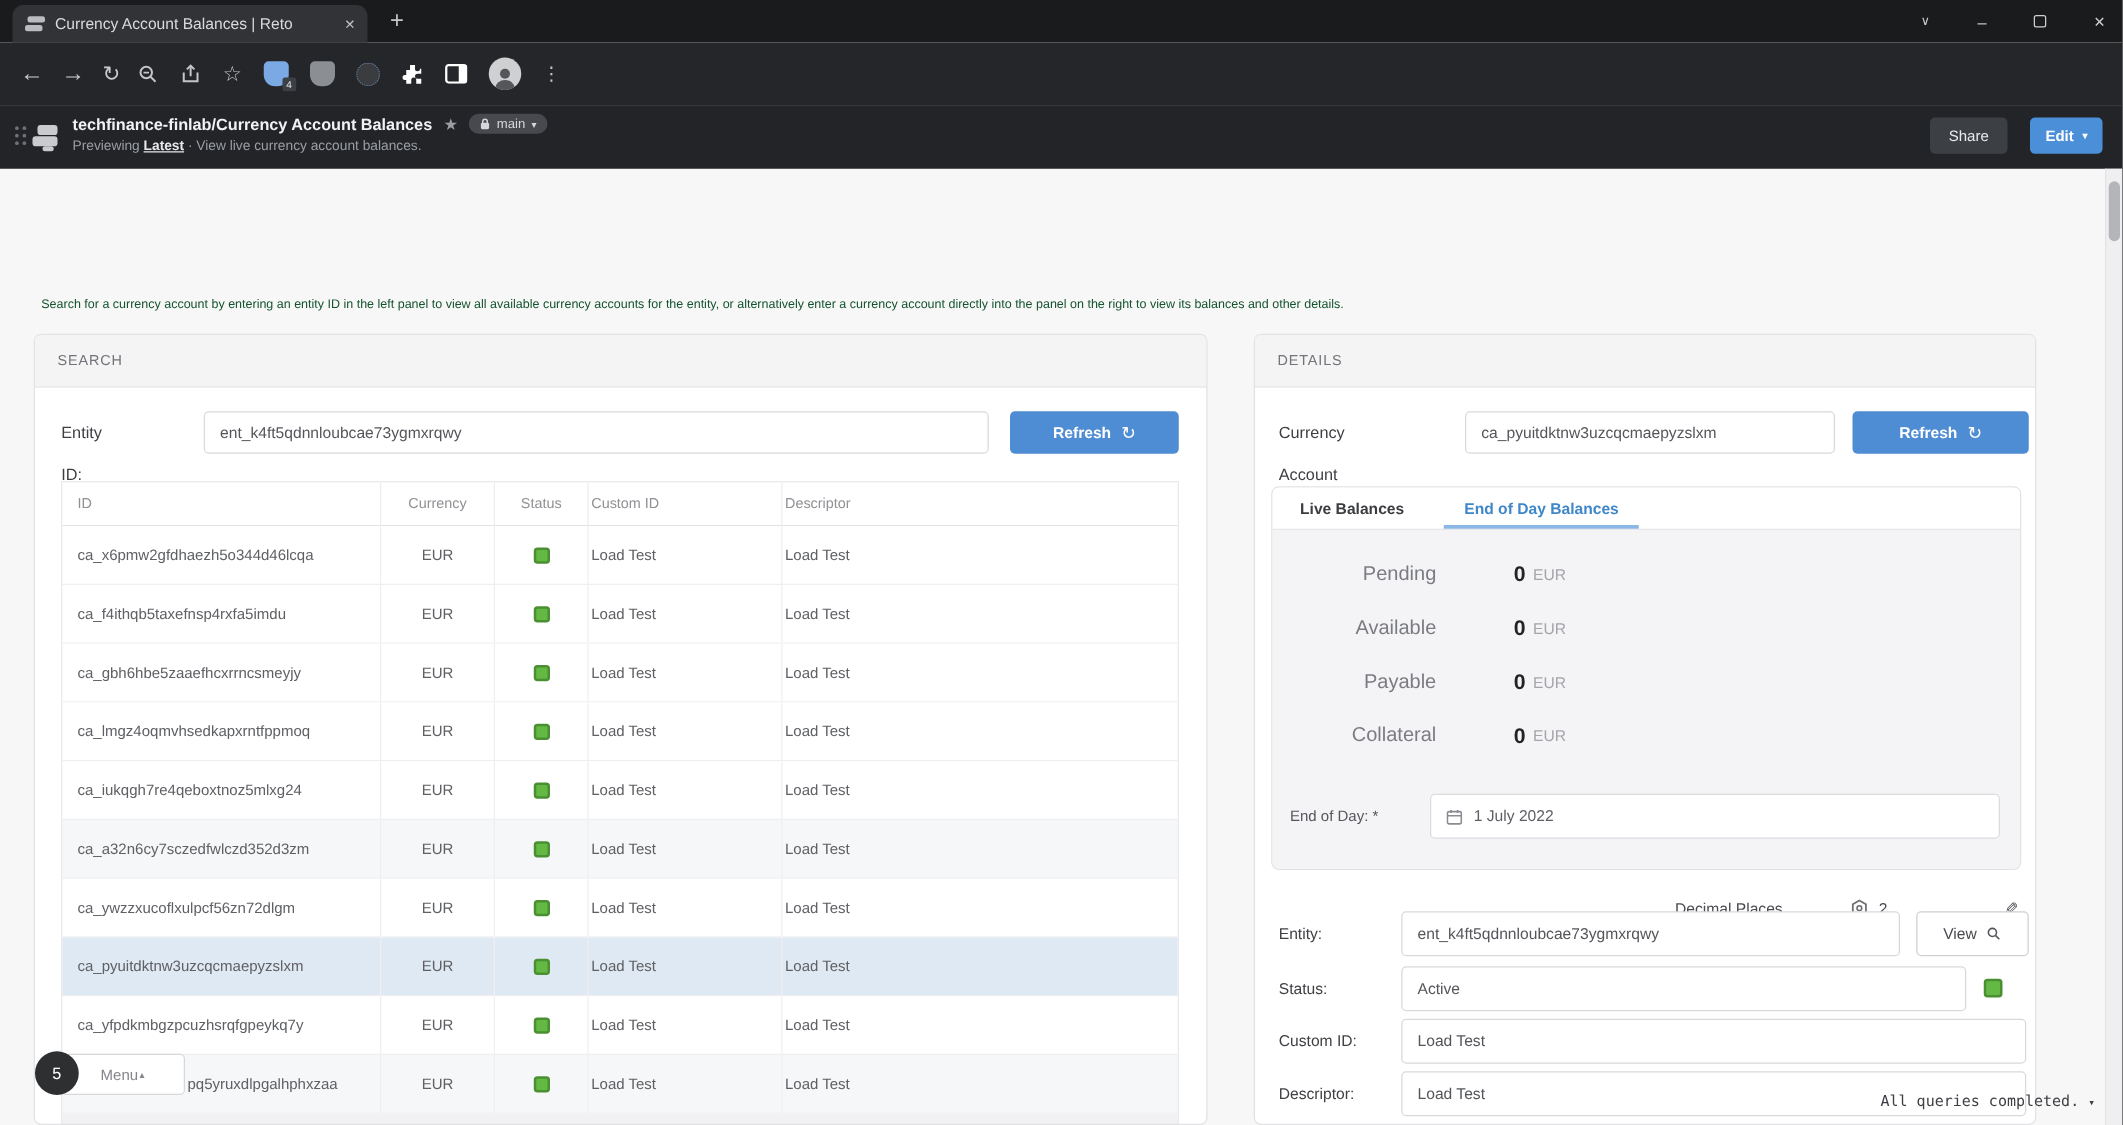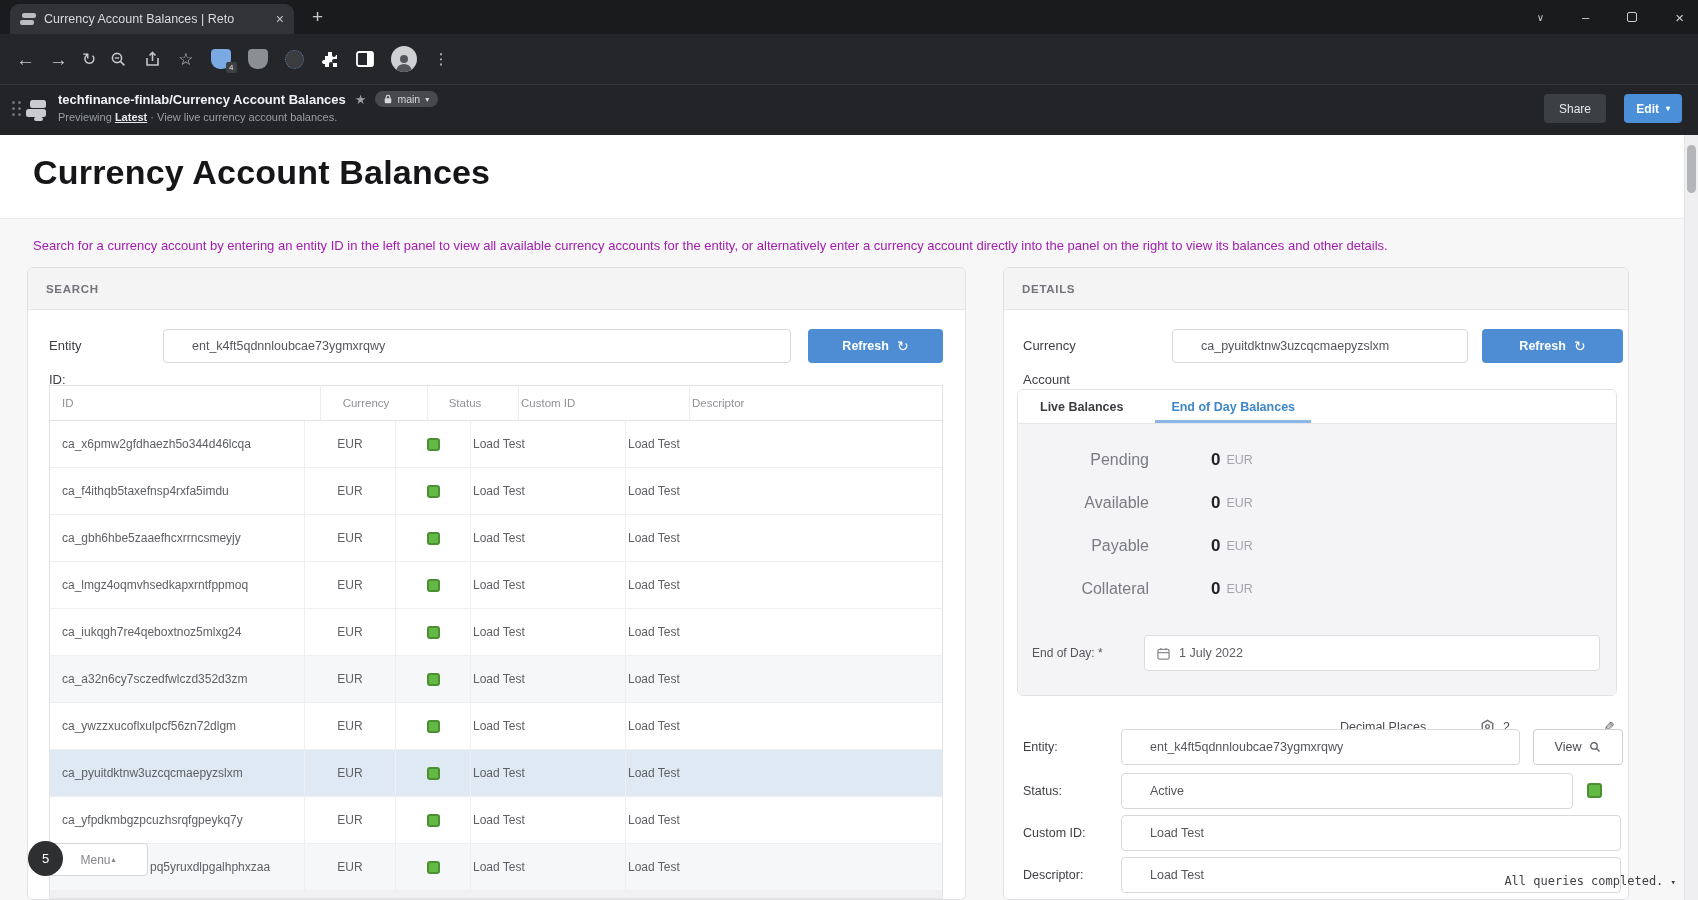--- a/index.html
+++ b/index.html
@@ -270,9 +270,6 @@
     </button>
   </div>
 
-  <div class="title-band">
-    <h1 class="page-title">Currency Account Balances</h1>
-  </div>
   <p class="description">Search for a currency account by entering an entity ID in the left panel to view all available currency accounts for the entity, or alternatively enter a currency account directly into the panel on the right to view its balances and other details.</p>
 
   <section class="panel" id="search-panel">

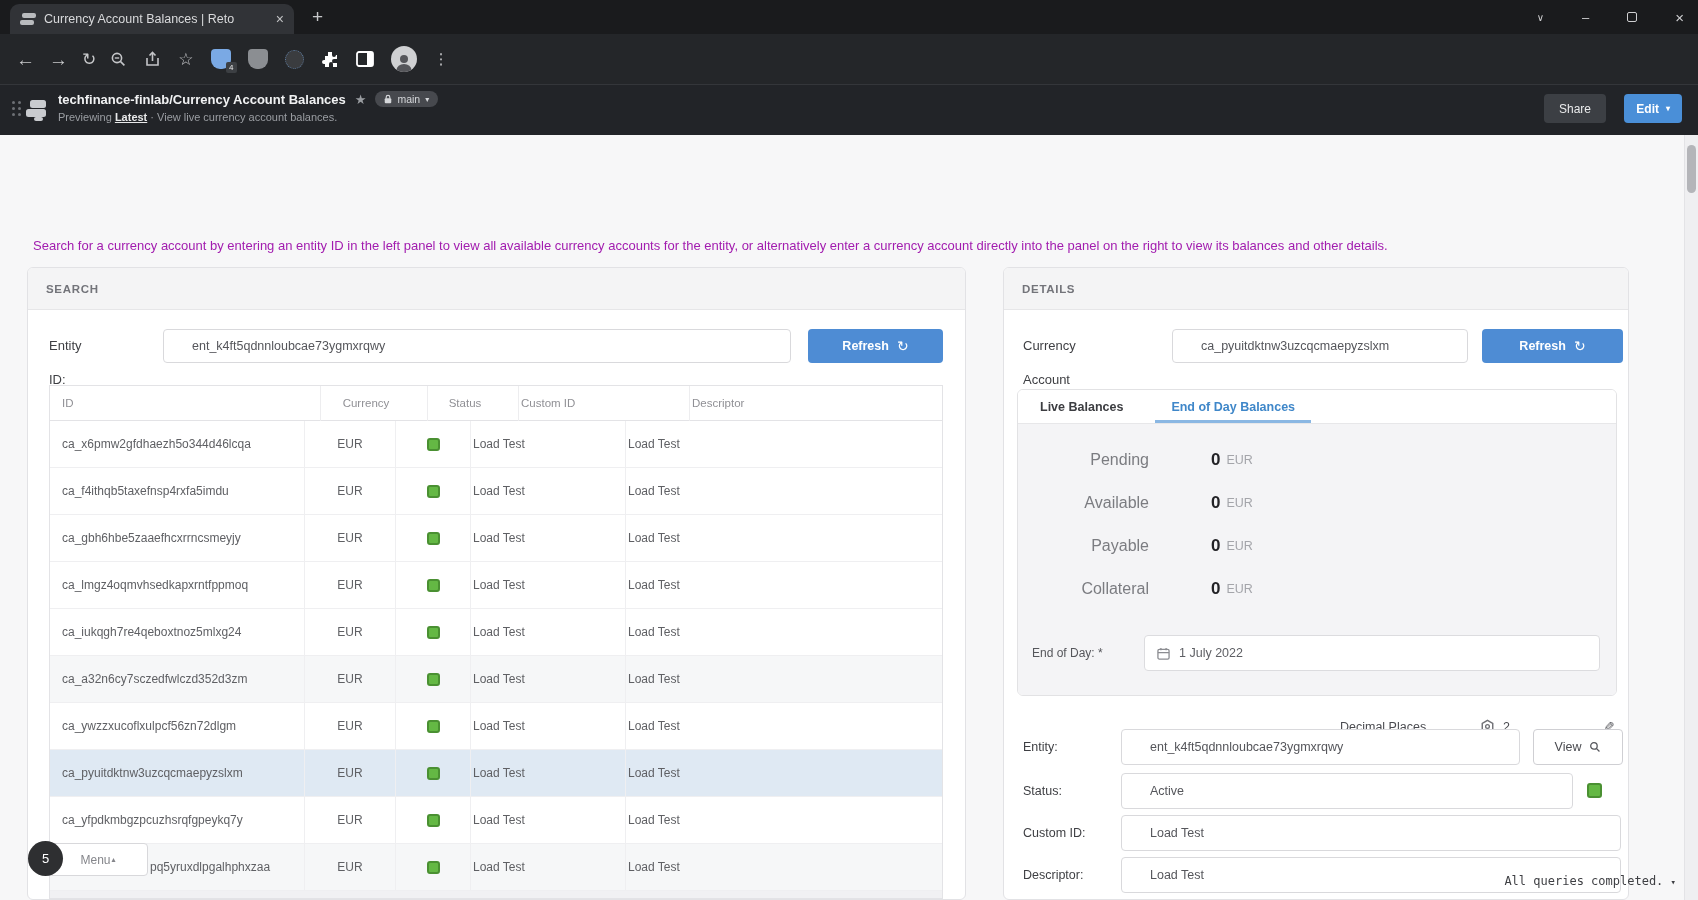--- a/index.html
+++ b/index.html
@@ -68,7 +68,7 @@
   
   .title-band { position:absolute; top:135px; left:0; width:100%; height:84px; background:#fff; border-bottom:1px solid #ececee; }
   .page-title { margin:18px 0 0 33px; font-size:34px; font-weight:700; color:#161618; letter-spacing:.2px; }
-  .description { position:absolute; left:33px; top:238px; width:1560px; font-size:13px; color:#a21caf; }
+  .description { position:absolute; left:33px; top:238px; width:1560px; font-size:10px; color:#14532d; }
 
   .panel { position:absolute; background:#fff; border:1px solid #e2e2e5; border-radius:6px; overflow:hidden; }
   .panel-header { height:42px; background:#f4f4f5; border-bottom:1px solid #e6e6e8; display:flex; align-items:center;

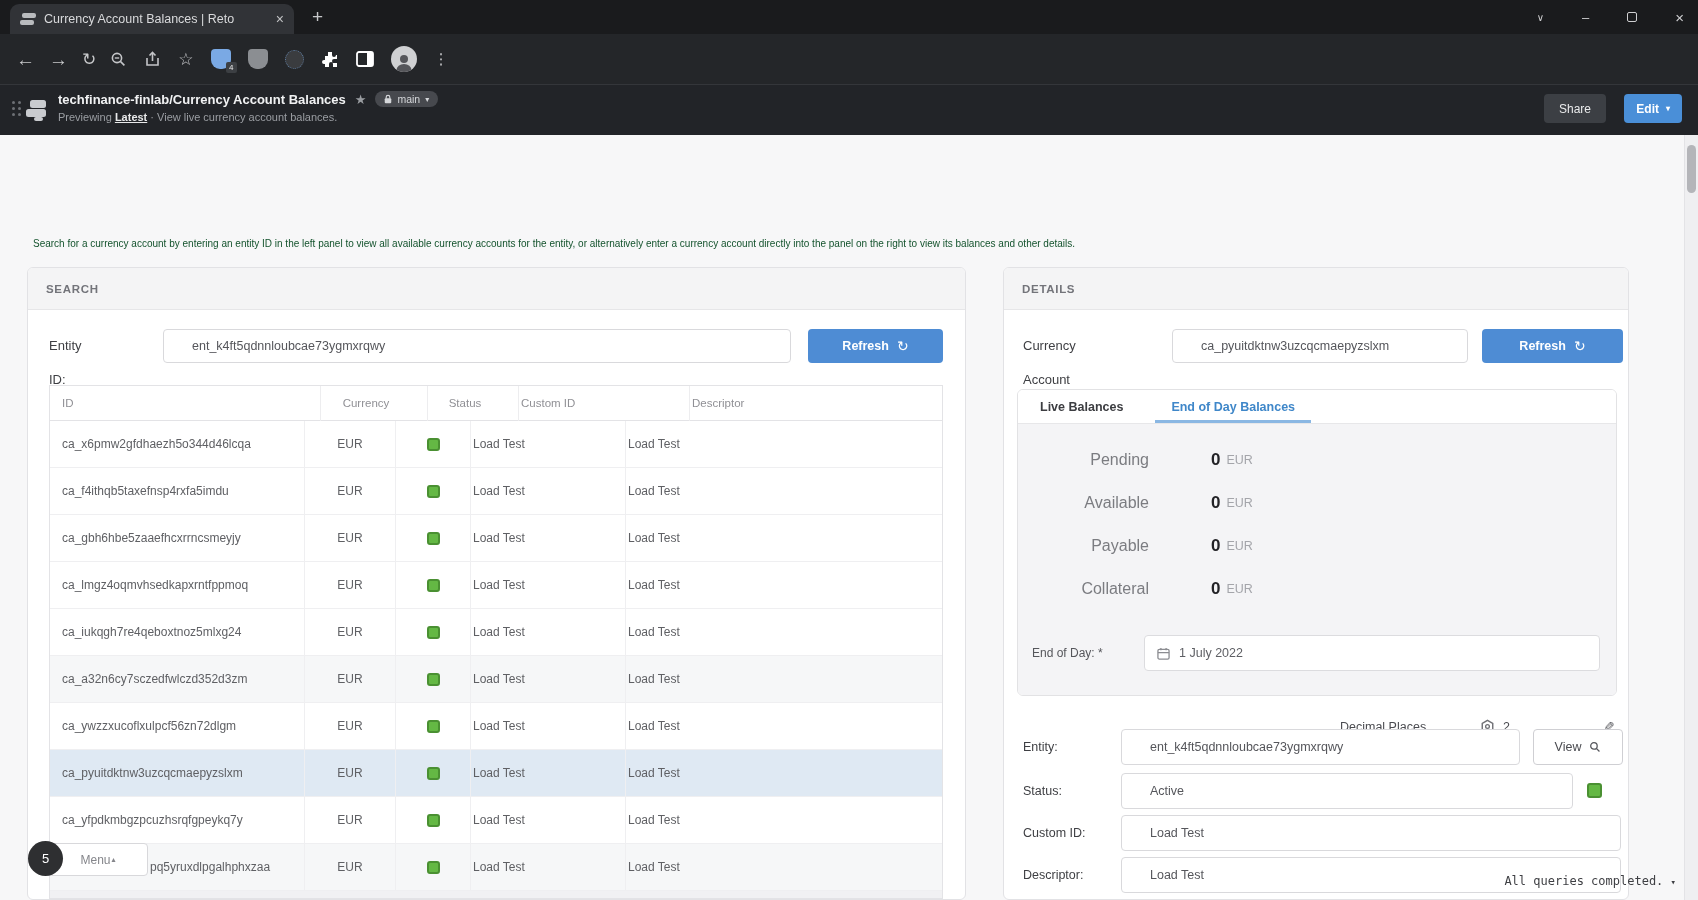--- a/index.html
+++ b/index.html
@@ -72,7 +72,7 @@
 
   .panel { position:absolute; background:#fff; border:1px solid #e2e2e5; border-radius:6px; overflow:hidden; }
   .panel-header { height:42px; background:#f4f4f5; border-bottom:1px solid #e6e6e8; display:flex; align-items:center;
-                  padding-left:18px; font-size:11.5px; font-weight:700; color:#73747a; letter-spacing:.7px; }
+                  padding-left:18px; font-size:11.5px; font-weight:400; color:#73747a; letter-spacing:.7px; }
   #search-panel  { left:27px;  top:267px; width:939px; height:633px; }
   #details-panel { left:1003px; top:267px; width:626px; height:633px; }
 

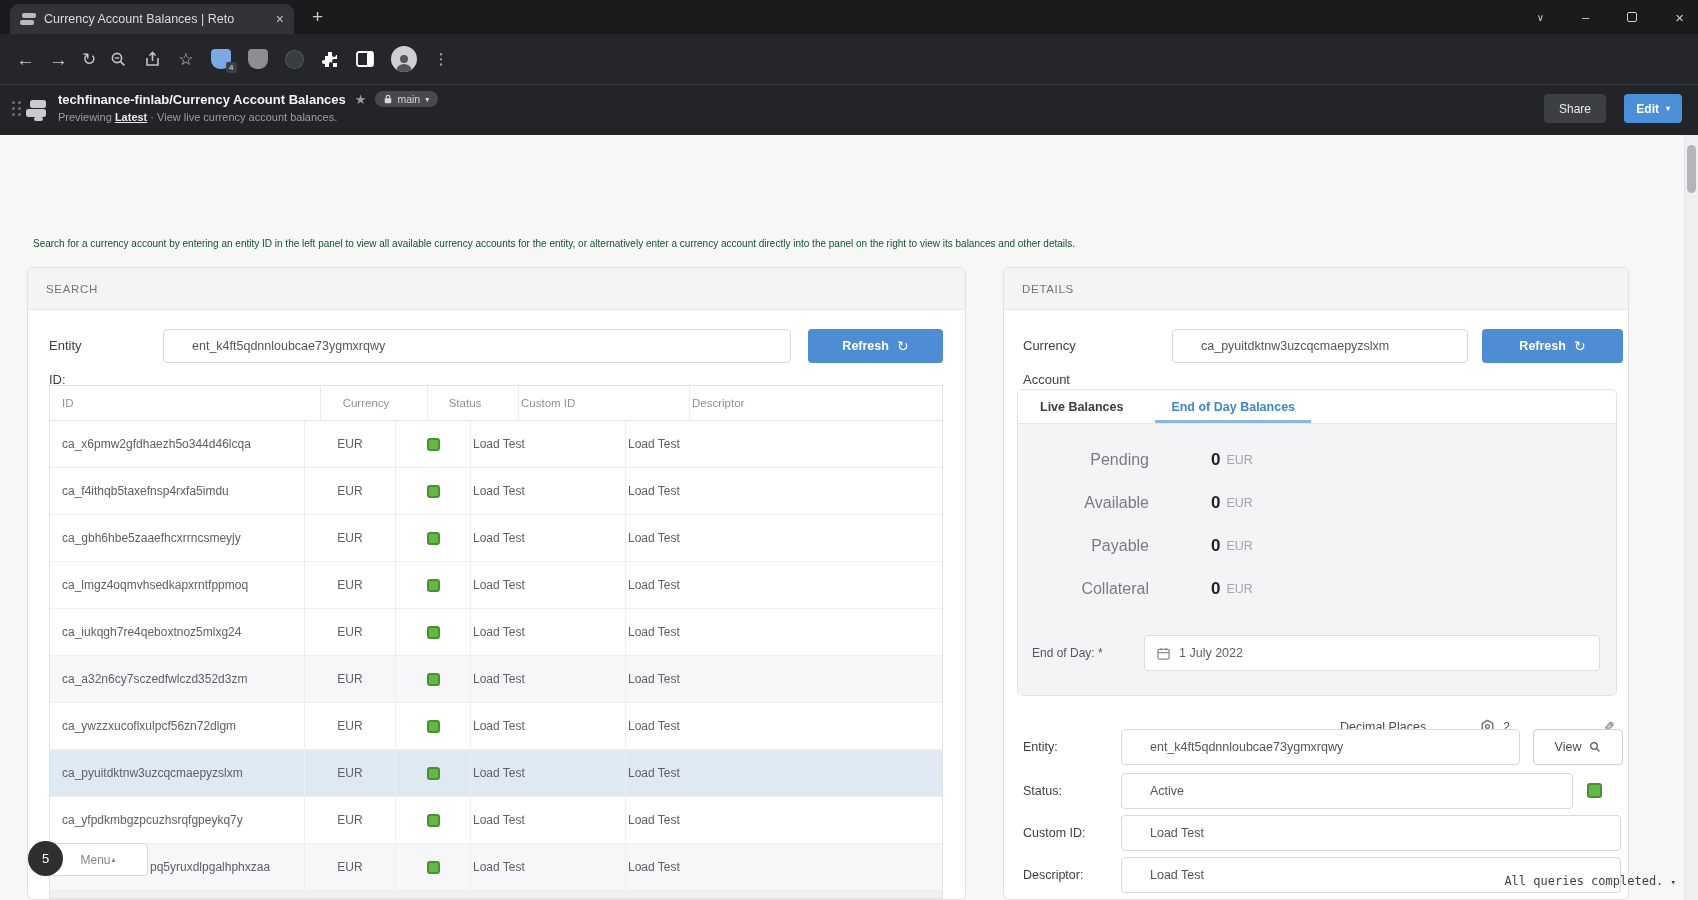--- a/index.html
+++ b/index.html
@@ -78,7 +78,7 @@
 
   .field-label { font-size:13px; color:#3e3f43; }
   .text-input { background:#fff; border:1px solid #d9d9dc; border-radius:4px; font-size:12.5px; color:#55565b;
-                padding:0 28px; line-height:32px; height:34px; white-space:nowrap; overflow:hidden; }
+                padding:0 12px; line-height:32px; height:34px; white-space:nowrap; overflow:hidden; }
   .btn-blue { background:#4e8cd4; color:#fff; border:none; border-radius:4px; font-size:12.5px; font-weight:700;
               display:flex; align-items:center; justify-content:center; gap:8px; }
   .refresh-glyph { font-size:14px; font-weight:400; }

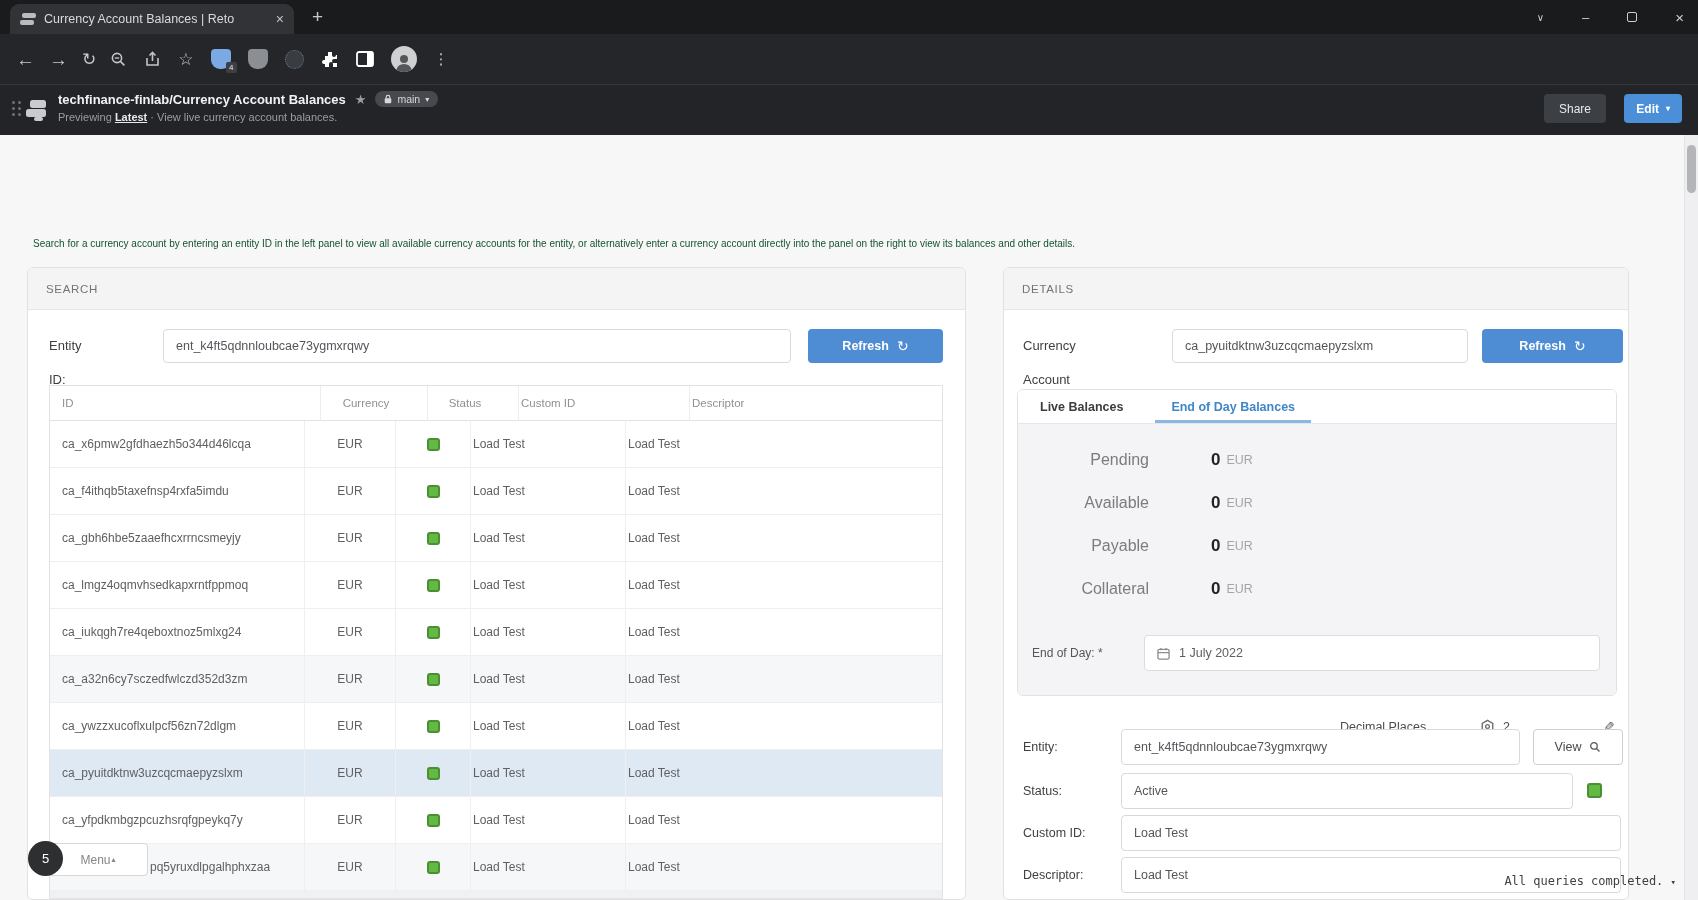--- a/index.html
+++ b/index.html
@@ -91,7 +91,7 @@
 
   .table { position:absolute; left:21px; top:117px; width:894px; border:1px solid #e3e3e6; }
   .thead, .tr { display:grid; grid-template-columns:254px 91px 75px 155px 1fr; }
-  .thead { height:35px; background:#fff; border-bottom:1px solid #e3e3e6;gap:16px; }
+  .thead { height:35px; background:#fff; border-bottom:1px solid #e3e3e6; }
   .th { font-size:11.5px; color:#909095; line-height:35px; border-left:1px solid #ededef; }
   .th:first-child { border-left:none; }
   .tr { height:47px; background:#fff; border-bottom:1px solid #efeff1; }

